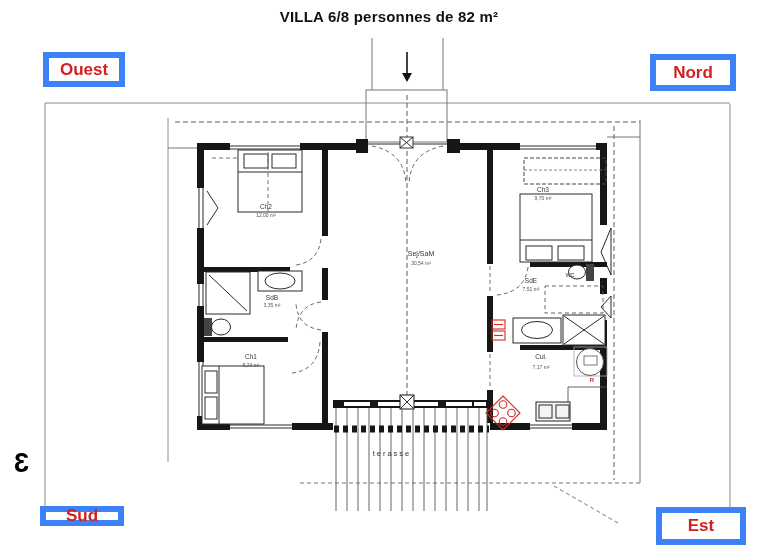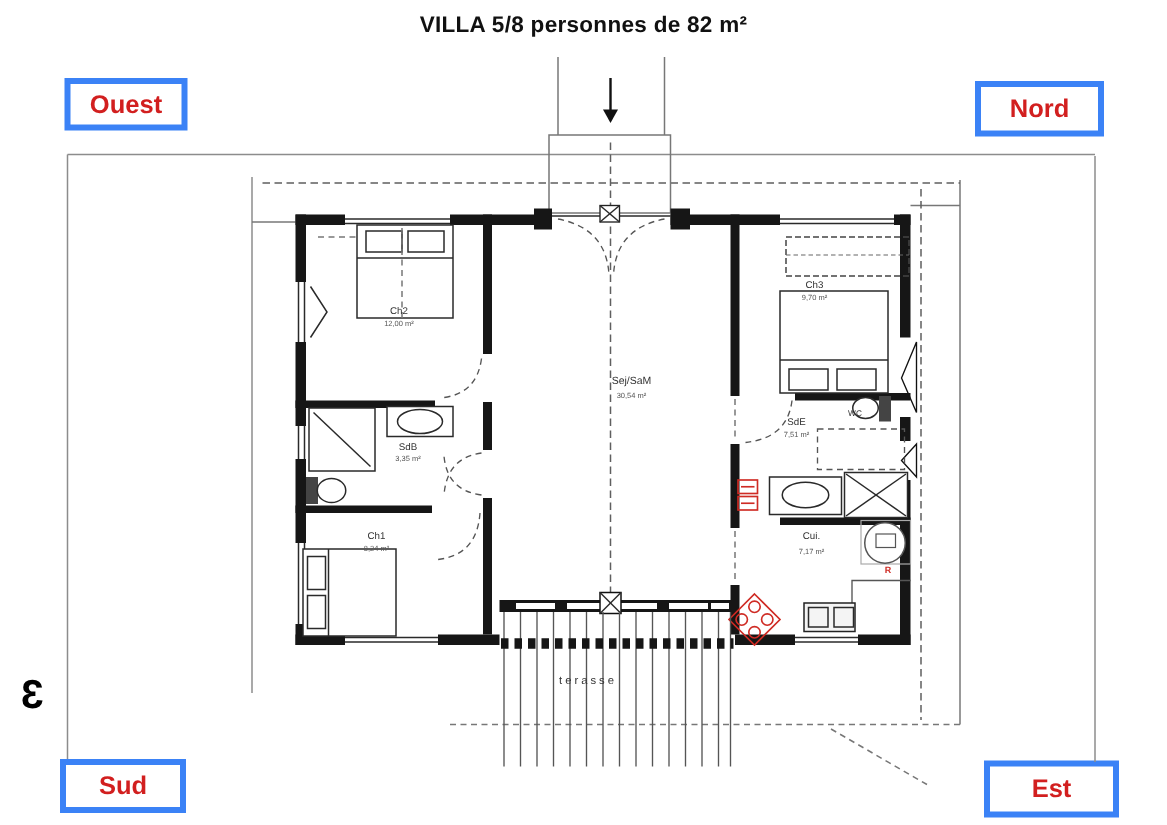--- a/index.html
+++ b/index.html
@@ -44,7 +44,7 @@
 
 <div class="stage">
 
-  <div class="page-title">VILLA 5/8 personnes de 82 m²</div>
+  <div class="page-title">VILLA 6/8 personnes de 82 m²</div>
 
   <div class="compass ouest">
     <span>Ouest</span>

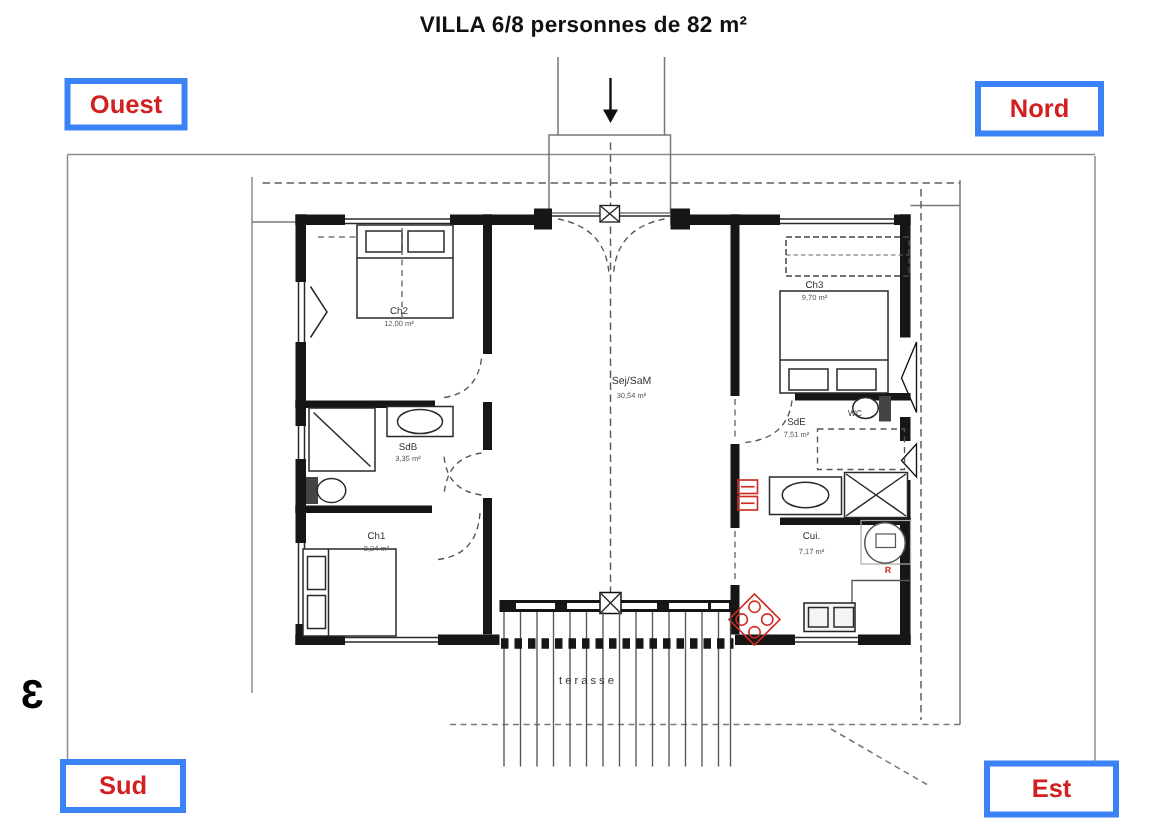--- a/index.html
+++ b/index.html
@@ -14,7 +14,7 @@
          font-family:"Liberation Sans",sans-serif;}
   .page-title{position:absolute;top:8px;left:0;width:100%;text-align:center;
               font-size:15px;font-weight:bold;color:#111;letter-spacing:.2px;}
-  .compass{position:absolute;border:4px solid #3b82f6;background:#fff;
+  .compass{position:absolute;border:6px solid #3b82f6;background:#fff;
            color:var(--accent_red);font-weight:bold;font-size:17px;
            display:flex;align-items:center;justify-content:center;box-sizing:border-box;}
   .compass.ouest{left:43px;top:52px;width:82px;height:35px;}

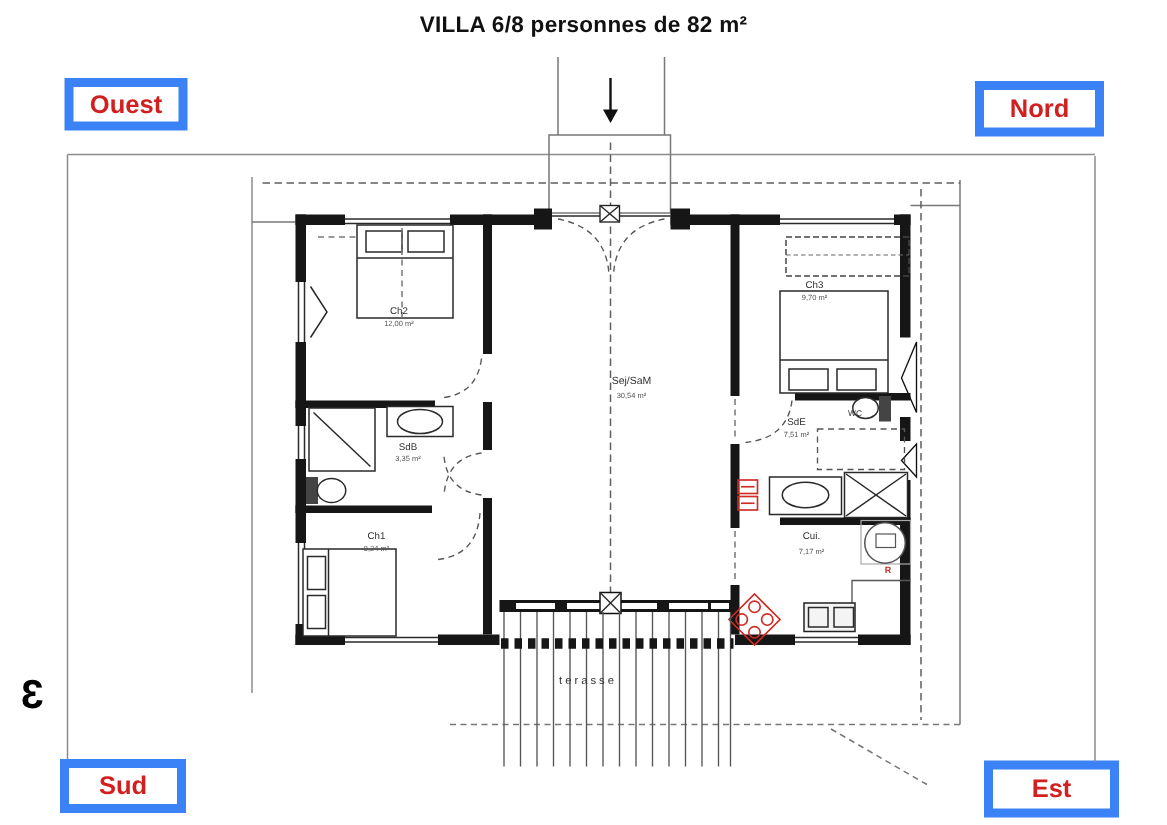--- a/index.html
+++ b/index.html
@@ -19,7 +19,7 @@
            display:flex;align-items:center;justify-content:center;box-sizing:border-box;}
   .compass.ouest{left:43px;top:52px;width:82px;height:35px;}
   .compass.nord {left:650px;top:54px;width:86px;height:37px;}
-  .compass.sud  {left:40px;top:506px;width:84px;height:36px;justify-content:center;}
+  .compass.sud  {left:40px;top:506px;width:84px;height:20px;justify-content:center;}
   .compass.est  {left:656px;top:507px;width:90px;height:38px;}
   .edge-marker{position:absolute;left:14px;top:450px;font-size:27px;font-weight:bold;
                color:#000;transform:scaleX(-1);line-height:1;}

